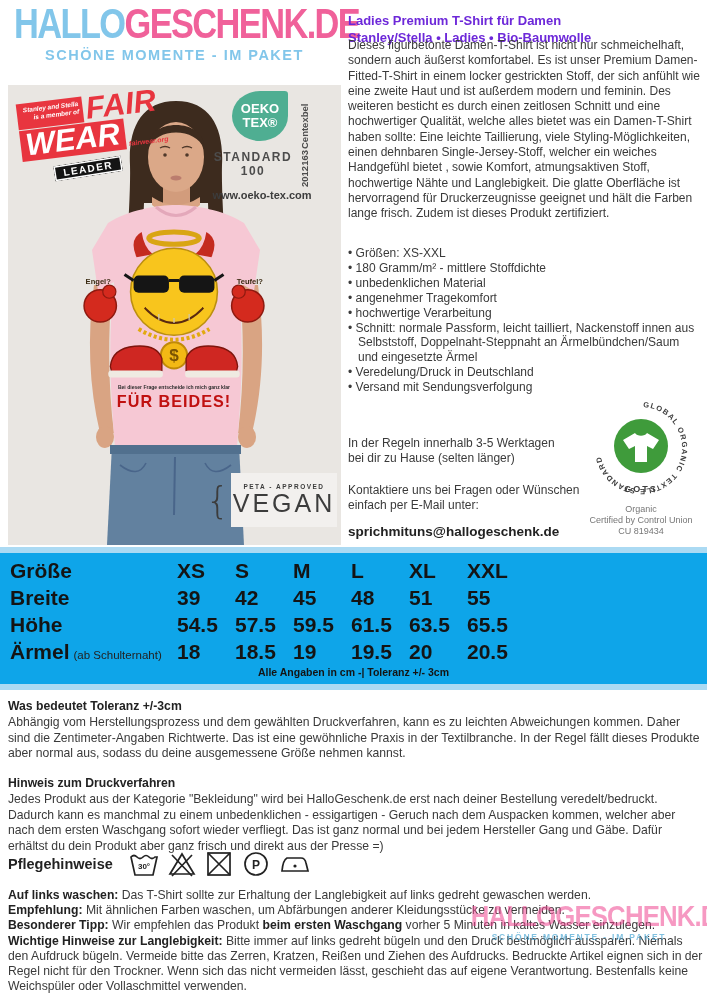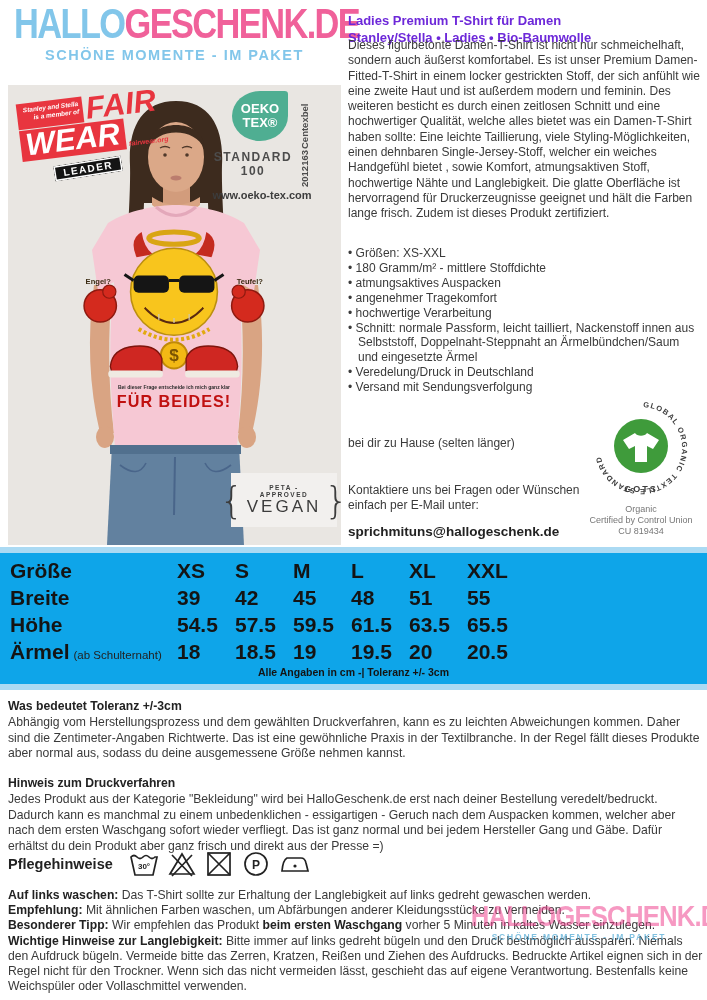--- a/index.html
+++ b/index.html
@@ -203,7 +203,7 @@
   <div class="rc-bullets">
     <div class="li"><span>• </span><span>Größen: XS-XXL</span></div>
     <div class="li"><span>• </span><span>180 Gramm/m² - mittlere Stoffdichte</span></div>
-    <div class="li"><span>• </span><span>atmungsaktives Auspacken</span></div>
+    <div class="li"><span>• </span><span>unbedenklichen Material</span></div>
     <div class="li"><span>• </span><span>angenehmer Tragekomfort</span></div>
     <div class="li"><span>• </span><span>hochwertige Verarbeitung</span></div>
     <div class="li"><span>• </span><span>Schnitt: normale Passform, leicht tailliert, Nackenstoff innen aus Selbststoff, Doppelnaht-Steppnaht an Ärmelbündchen/Saum und eingesetzte Ärmel</span></div>

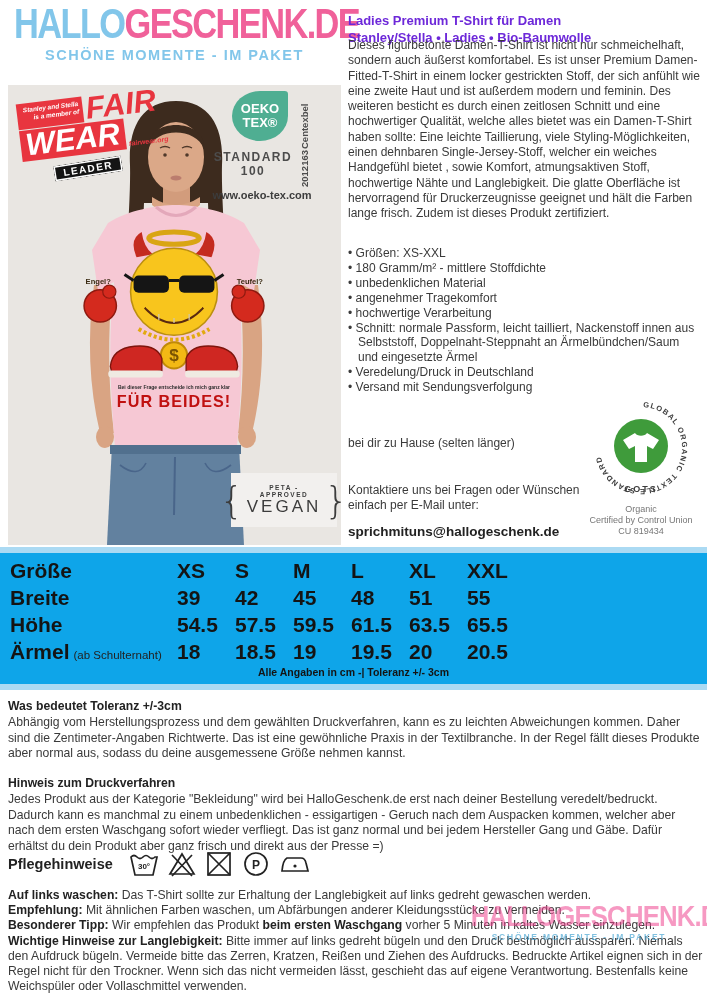--- a/index.html
+++ b/index.html
@@ -211,6 +211,7 @@
     <div class="li"><span>• </span><span>Versand mit Sendungsverfolgung</span></div>
   </div>
   <div class="rc-delivery">
+    <div>In der Regeln innerhalb 3-5 Werktagen</div>
     <div>bei dir zu Hause (selten länger)</div>
   </div>
   <div class="rc-contact">

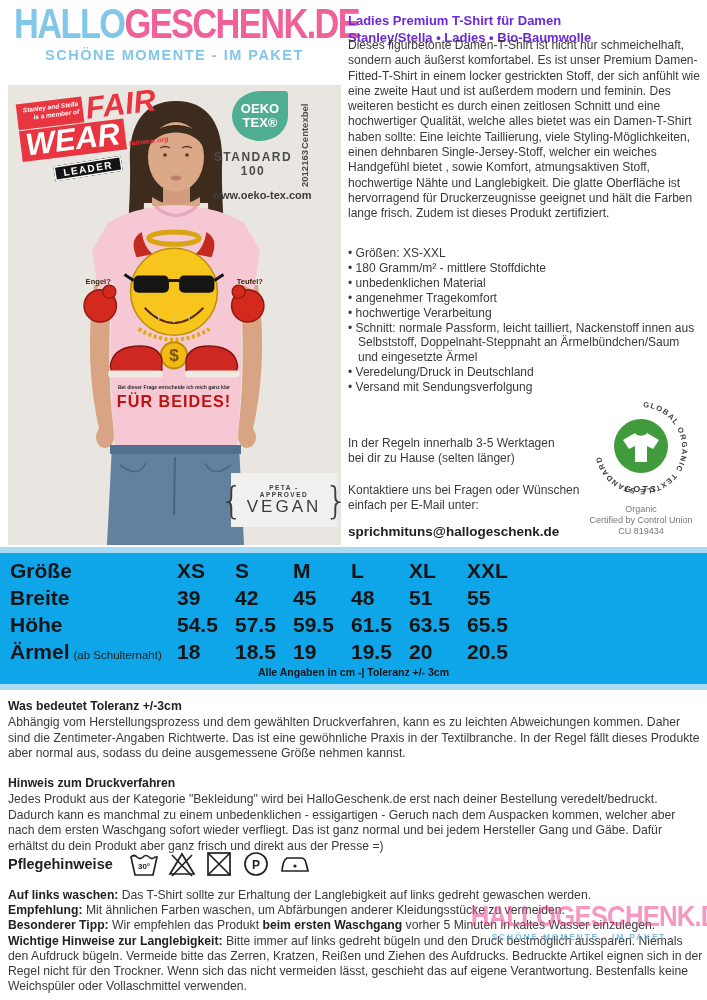--- a/index.html
+++ b/index.html
@@ -52,7 +52,7 @@
         align-items:center;justify-content:center;gap:3px;color:#3c3c3c;}
   .peta .brace{font-size:38px;font-weight:300;line-height:1;font-family:"DejaVu Sans",sans-serif;}
   .peta-top{font-size:6.5px;font-weight:bold;letter-spacing:1.5px;text-align:center;}
-  .peta-main{font-size:17px;letter-spacing:3px;text-align:center;line-height:1.05;}
+  .peta-main{font-size:25px;letter-spacing:3px;text-align:center;line-height:1.05;}
 
   
   .rightcol{left:348px;top:12px;width:354px;height:535px;font-size:12px;line-height:15.3px;}

